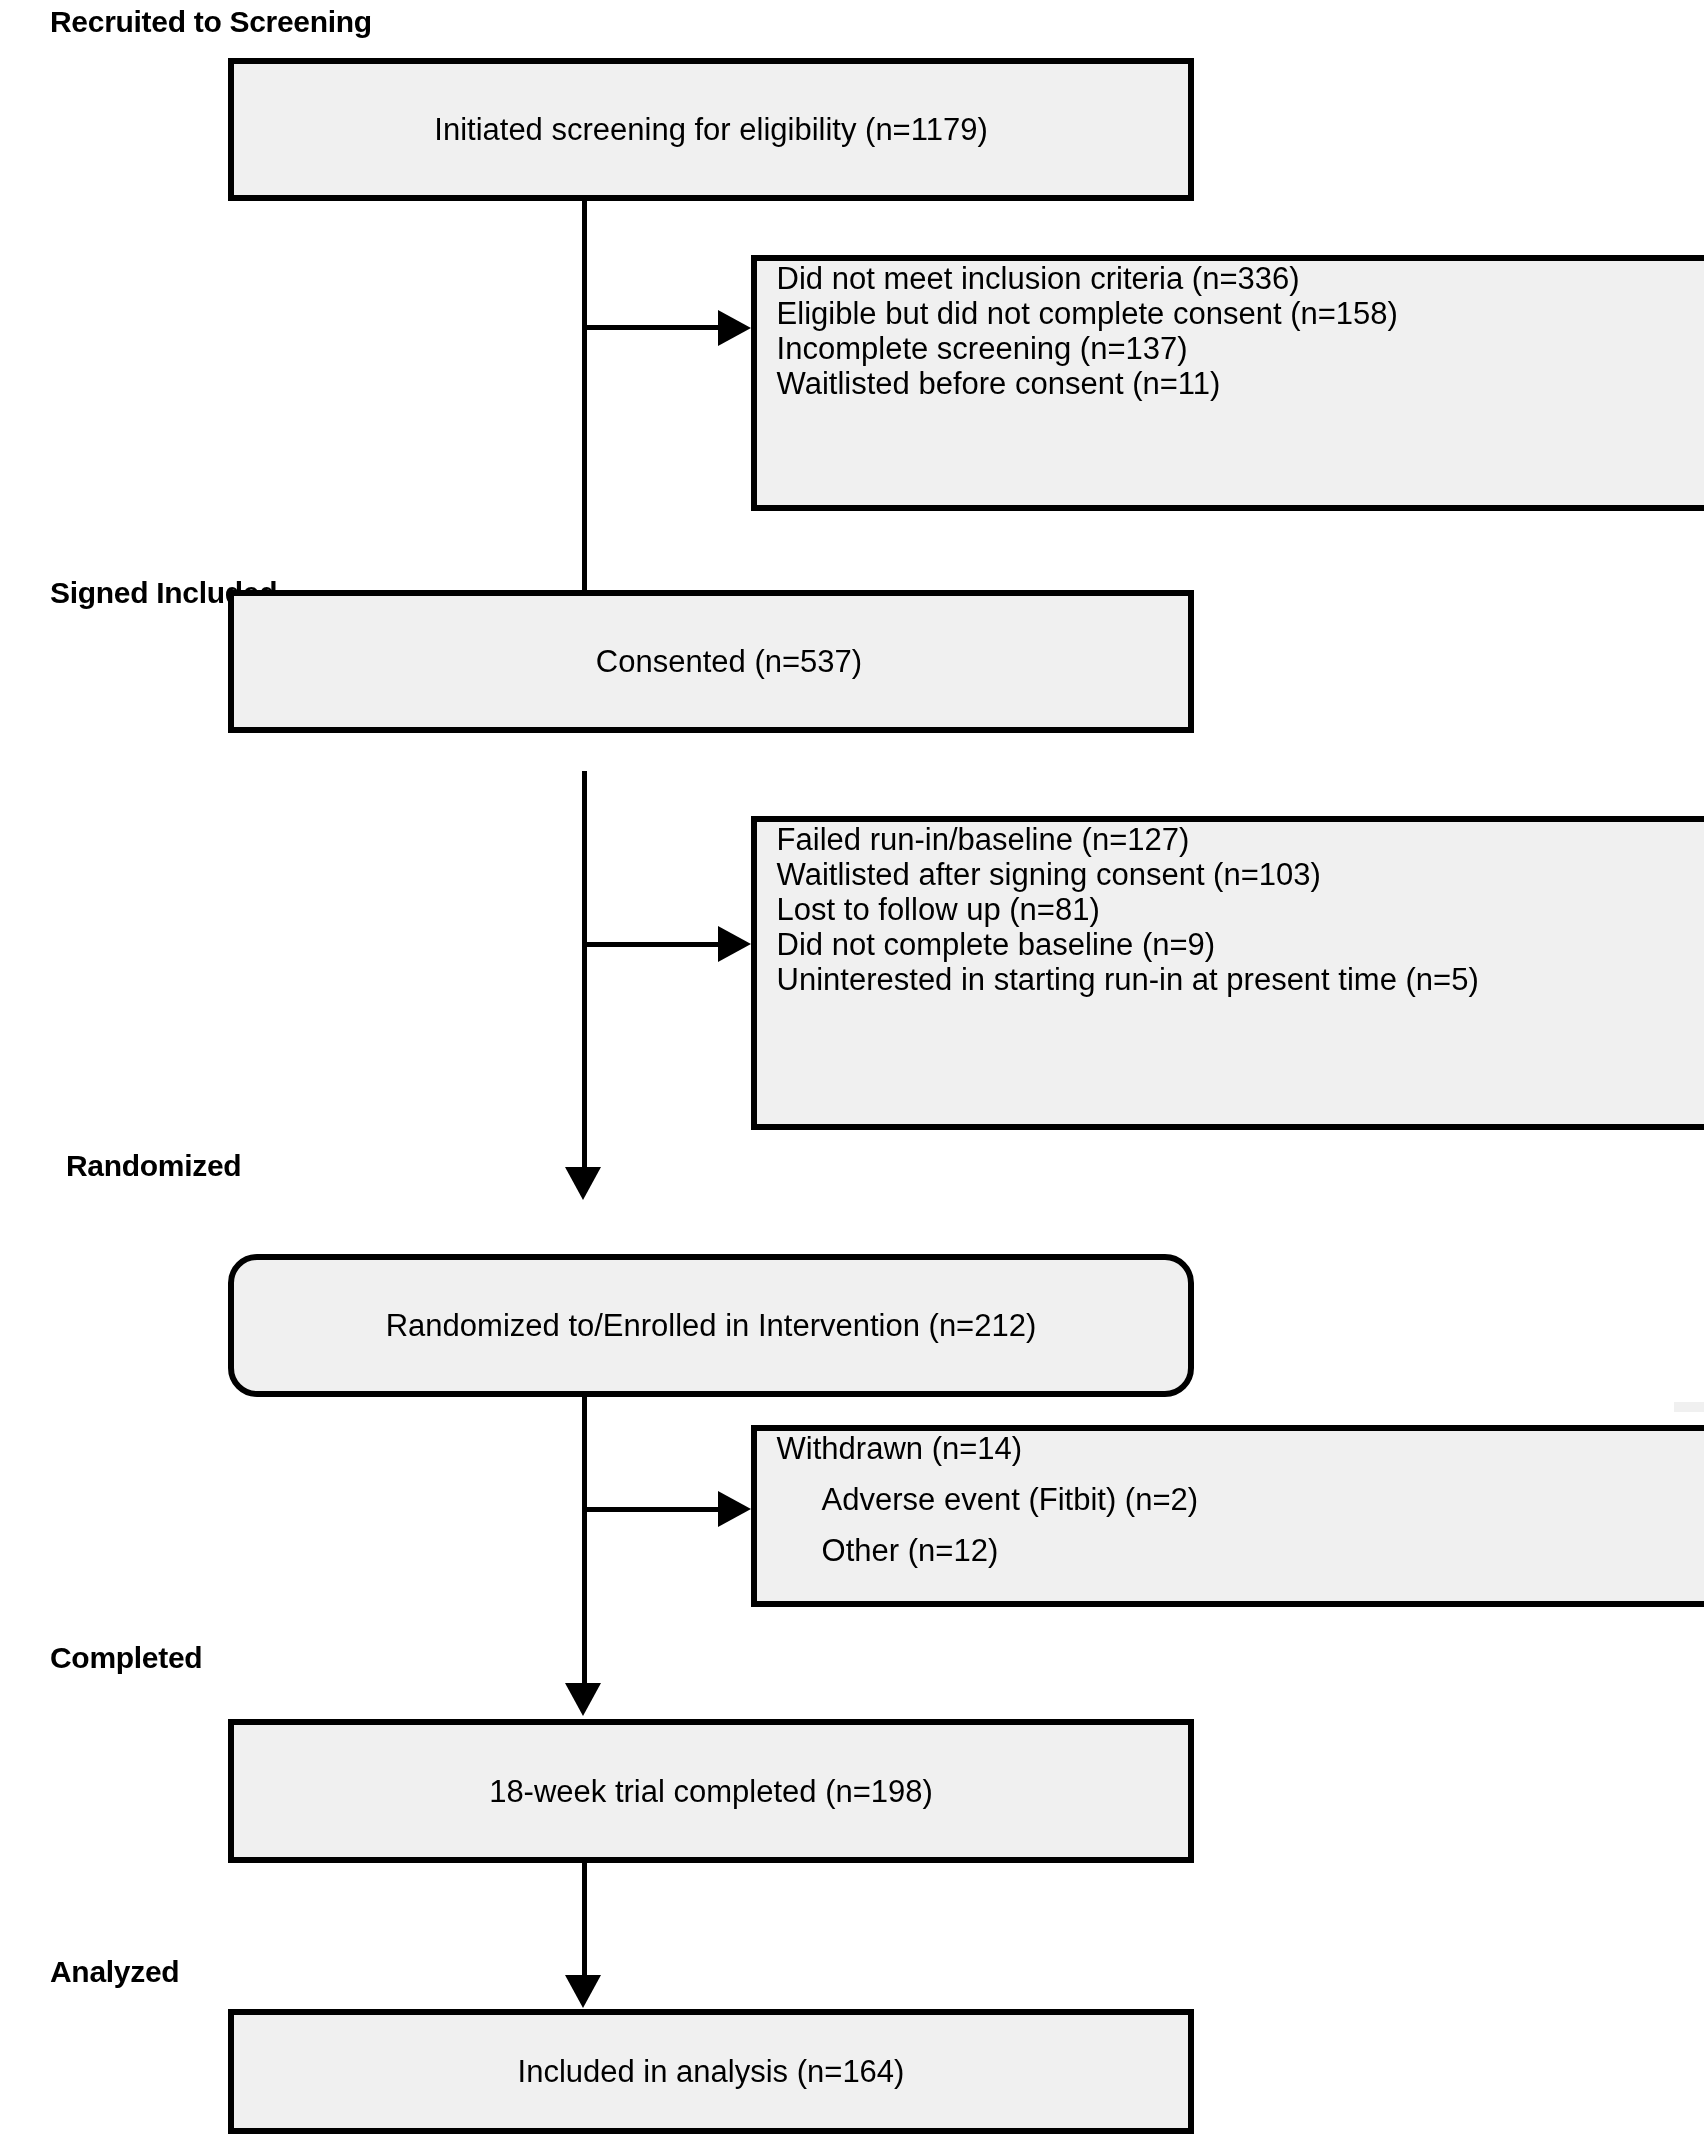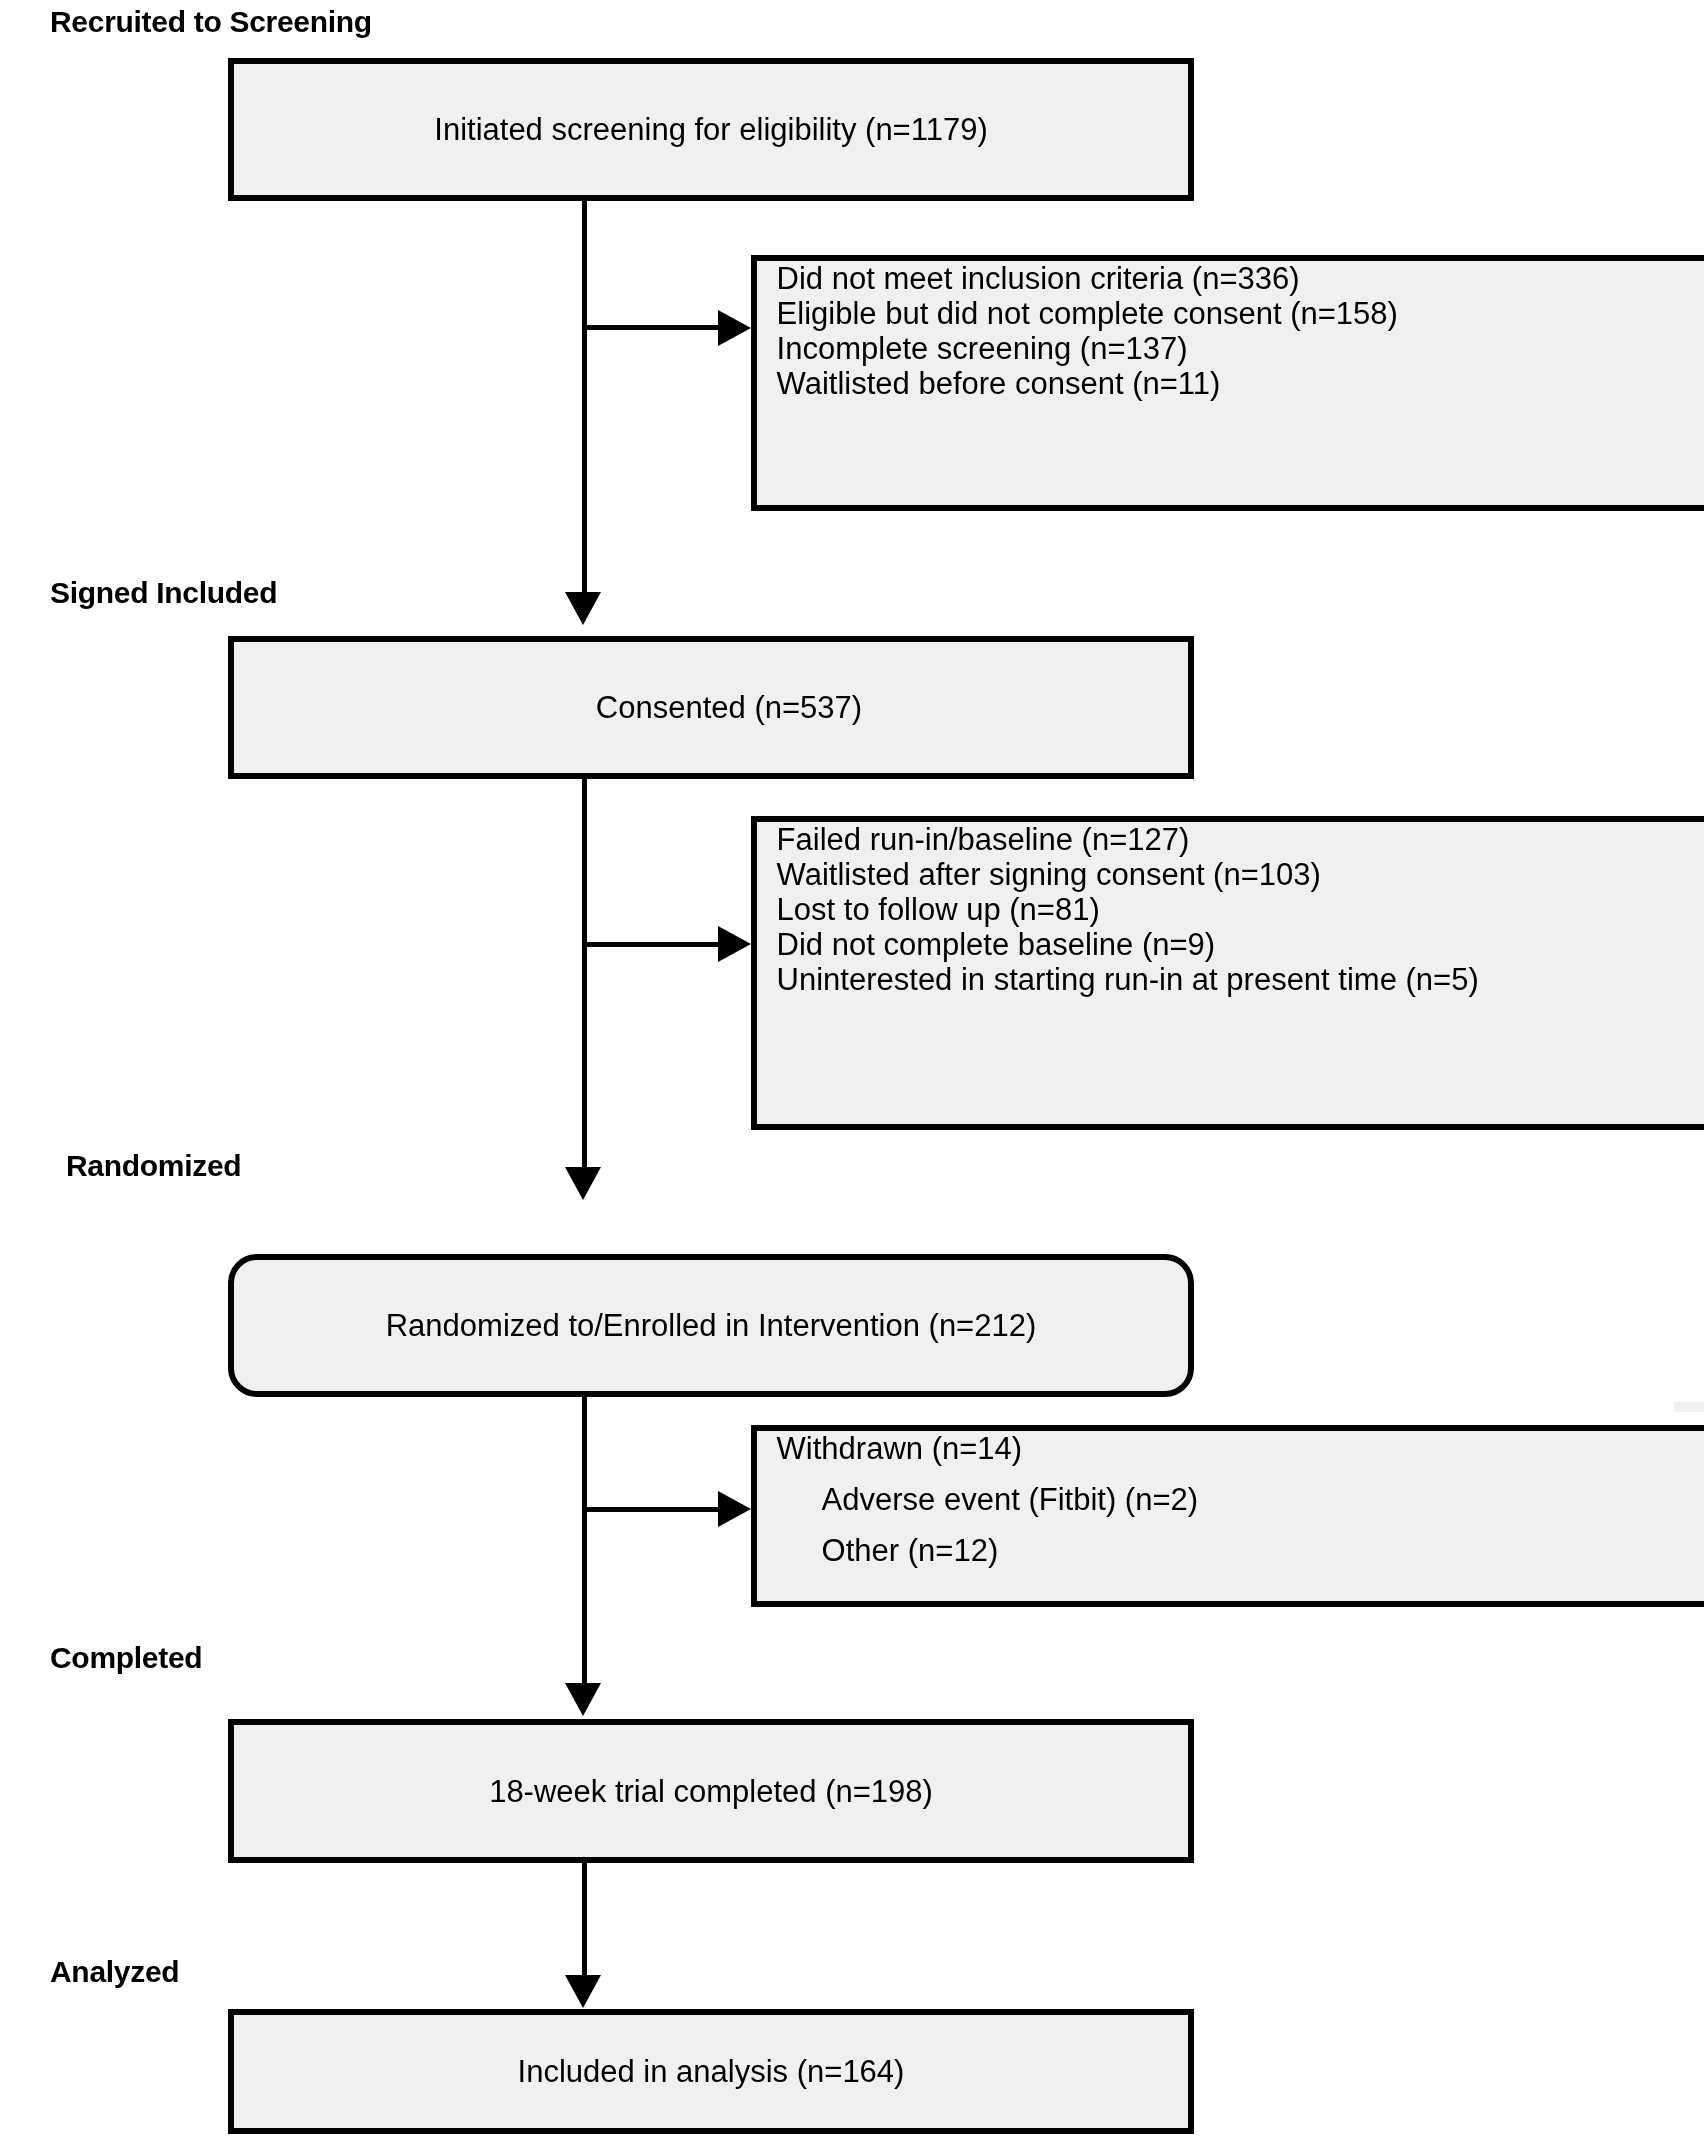--- a/index.html
+++ b/index.html
@@ -151,7 +151,7 @@
     <div class="side-line">Waitlisted before consent (n=11)</div>
   </div>
 
-  <div class="flow-box primary" style="left:194px; top:636px; width:966px; height:143px;padding-left:36px;">
+  <div class="flow-box primary" style="left:194px; top:590px; width:966px; height:143px;padding-left:36px;">
     <div class="box-text">Consented (n=537)</div>
   </div>
 

